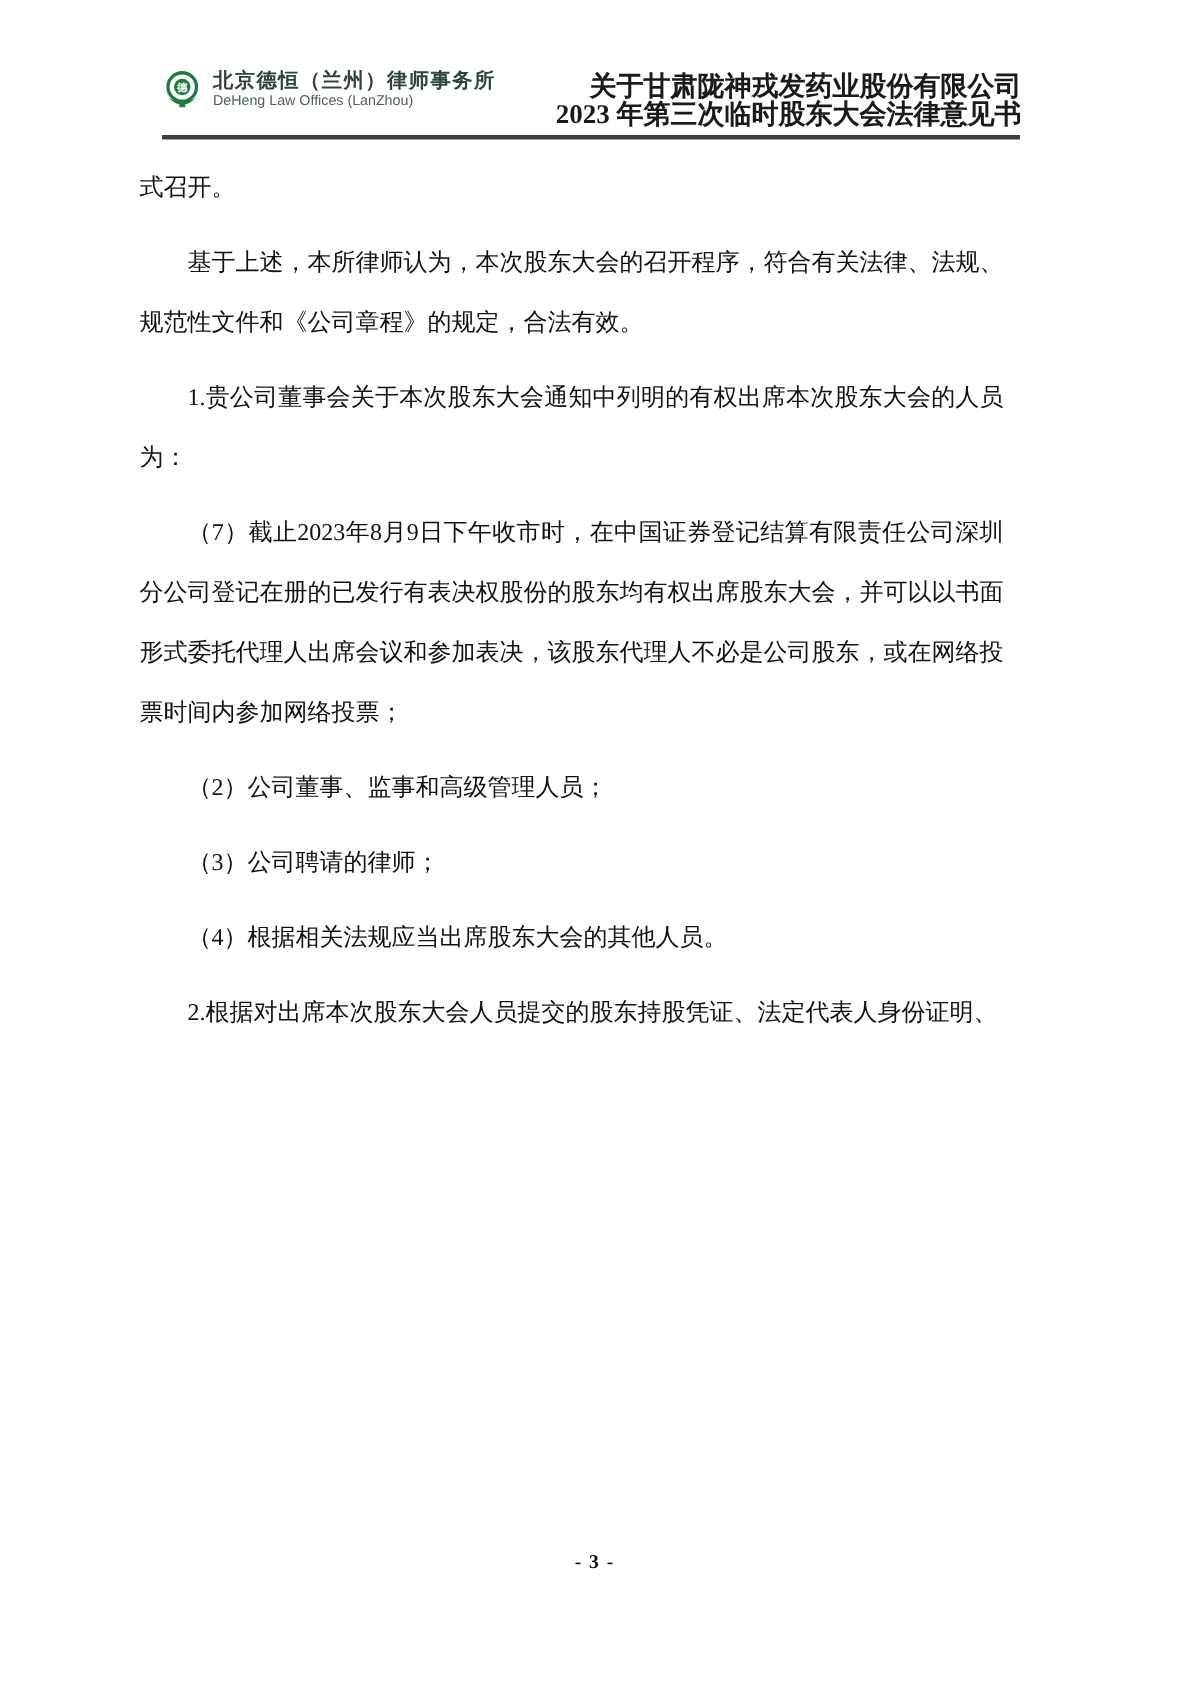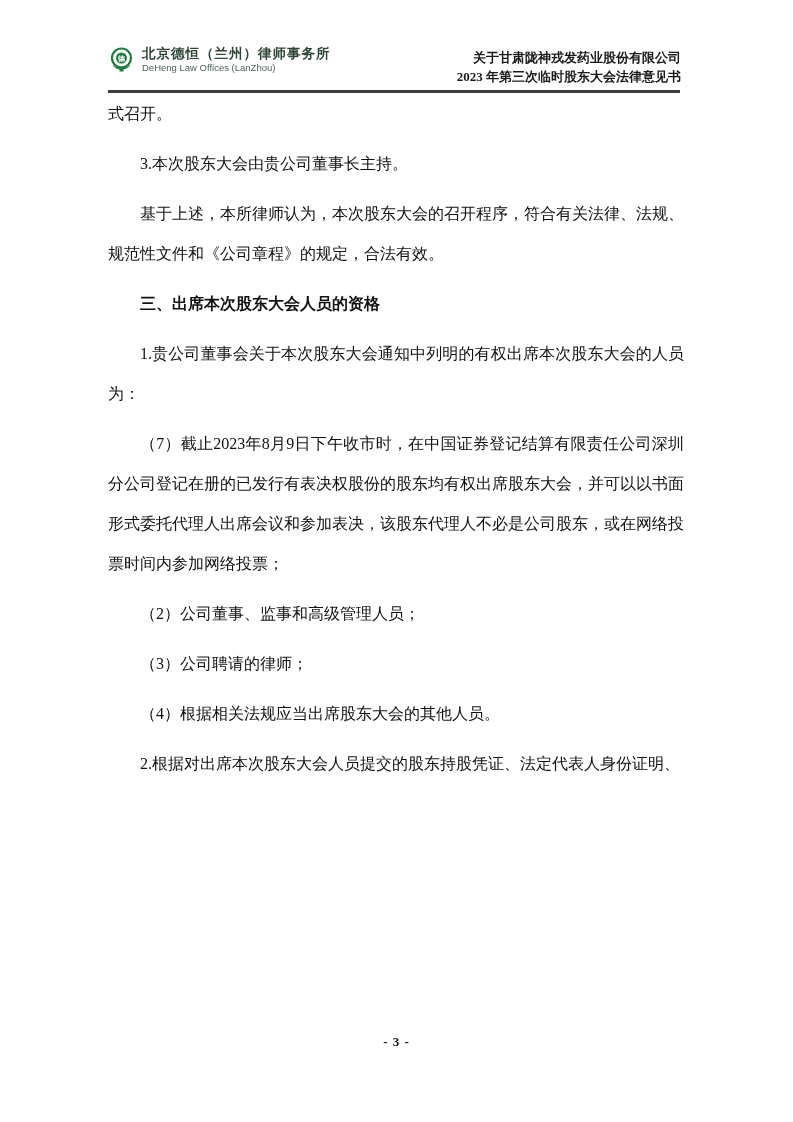--- a/index.html
+++ b/index.html
@@ -56,7 +56,7 @@
   }
   .doc-title {
     text-align: right;
-    font-size: 13px;
+    font-size: 18px;
     font-weight: bold;
     line-height: 19px;
     padding-top: 8px;

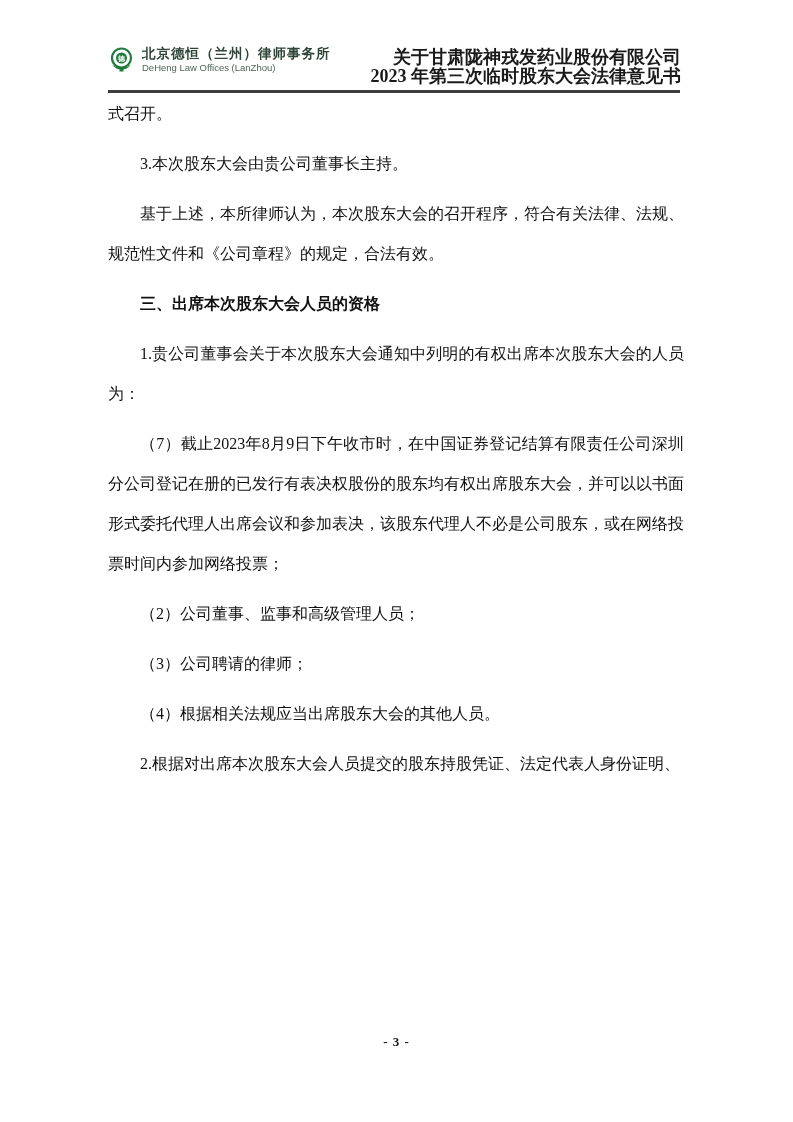--- a/index.html
+++ b/index.html
@@ -74,9 +74,10 @@
   
   .doc-body {
     position: absolute;
-    left: 108px;
+    left: 93px;
     width: 576px;
     top: 94px;
+    padding-top: 12px;
   }
   .doc-body p {
     margin: 0 0 10px 0;

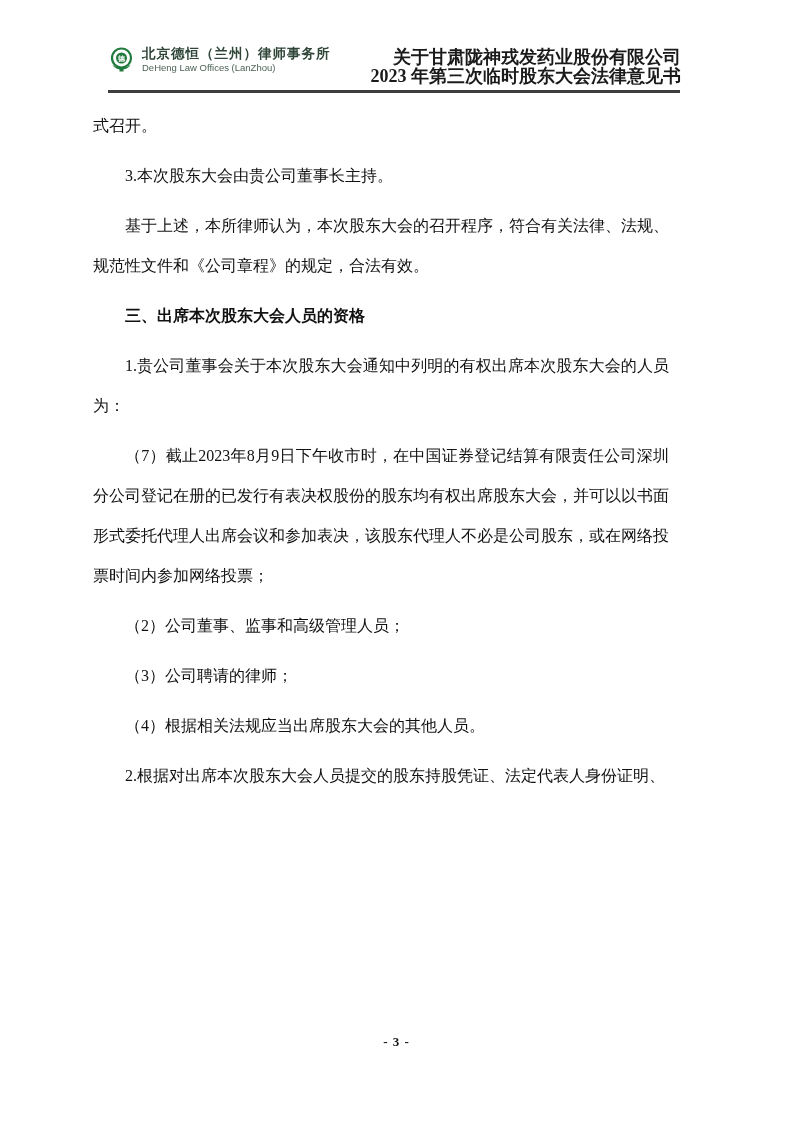--- a/index.html
+++ b/index.html
@@ -138,7 +138,6 @@
 
   <div class="doc-body" id="doc-body">
       <p class="flush">式召开。</p>
-      <p class="indent">3.本次股东大会由贵公司董事长主持。</p>
       <p class="indent">基于上述，本所律师认为，本次股东大会的召开程序，符合有关法律、法规、规范性文件和《公司章程》的规定，合法有效。</p>
       <p class="heading">三、出席本次股东大会人员的资格</p>
       <p class="indent">1.贵公司董事会关于本次股东大会通知中列明的有权出席本次股东大会的人员为：</p>

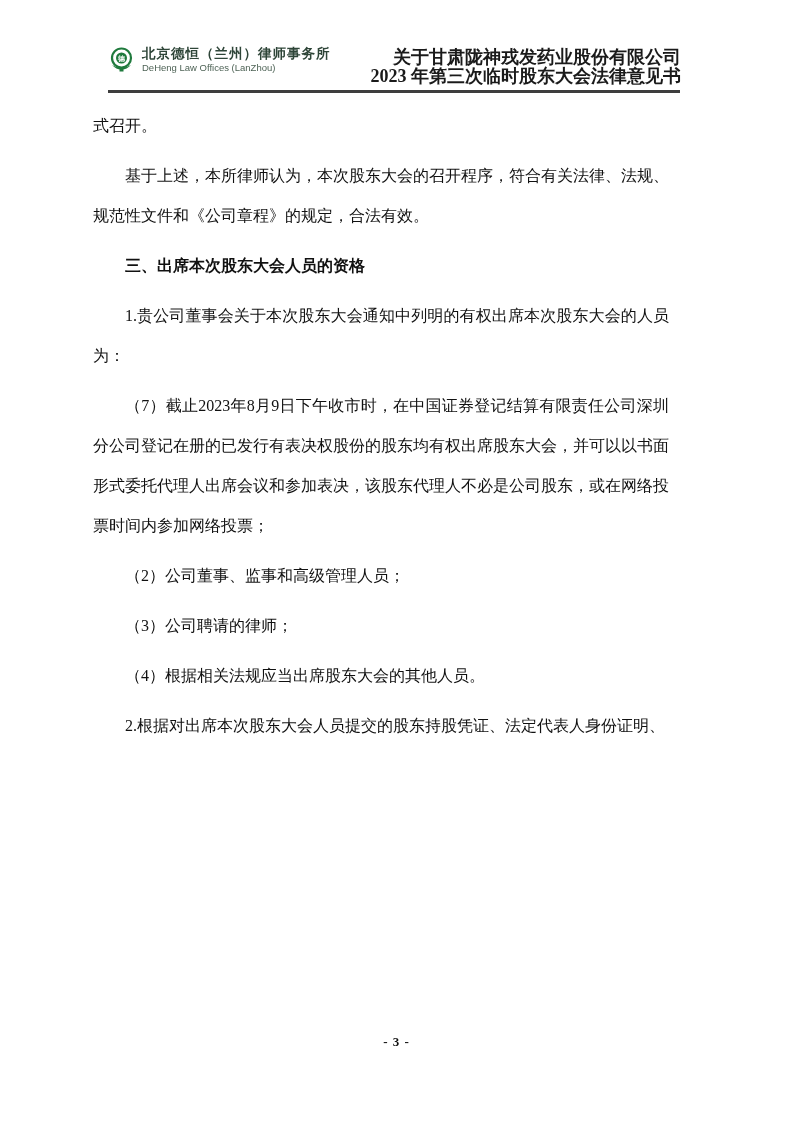--- a/index.html
+++ b/index.html
@@ -139,7 +139,6 @@
   <div class="doc-body" id="doc-body">
       <p class="flush">式召开。</p>
       <p class="indent">基于上述，本所律师认为，本次股东大会的召开程序，符合有关法律、法规、规范性文件和《公司章程》的规定，合法有效。</p>
-      <p class="heading">三、出席本次股东大会人员的资格</p>
       <p class="indent">1.贵公司董事会关于本次股东大会通知中列明的有权出席本次股东大会的人员为：</p>
       <p class="indent">（7）截止2023年8月9日下午收市时，在中国证券登记结算有限责任公司深圳分公司登记在册的已发行有表决权股份的股东均有权出席股东大会，并可以以书面形式委托代理人出席会议和参加表决，该股东代理人不必是公司股东，或在网络投票时间内参加网络投票；</p>
       <p class="indent">（2）公司董事、监事和高级管理人员；</p>

